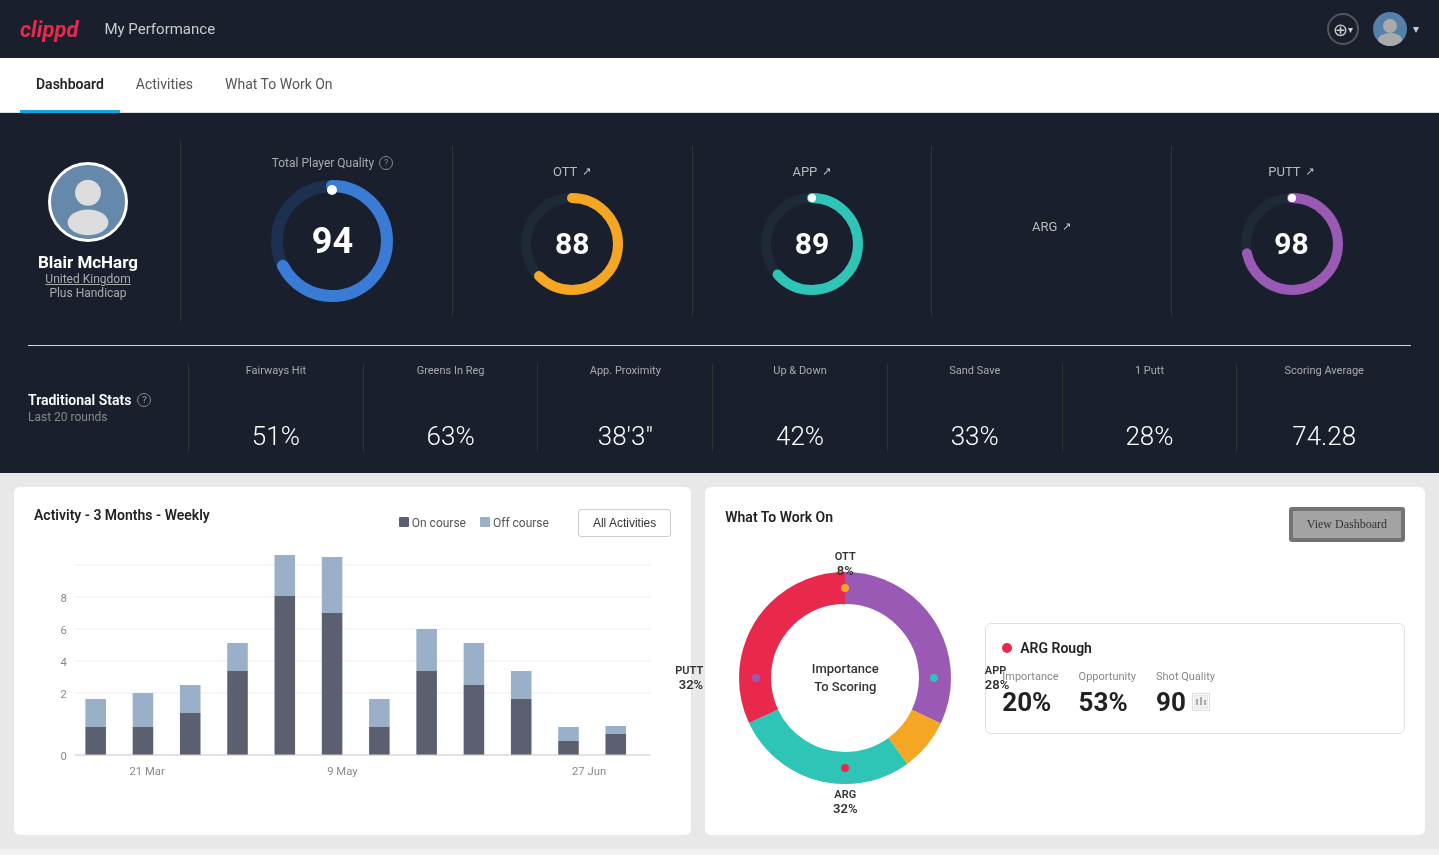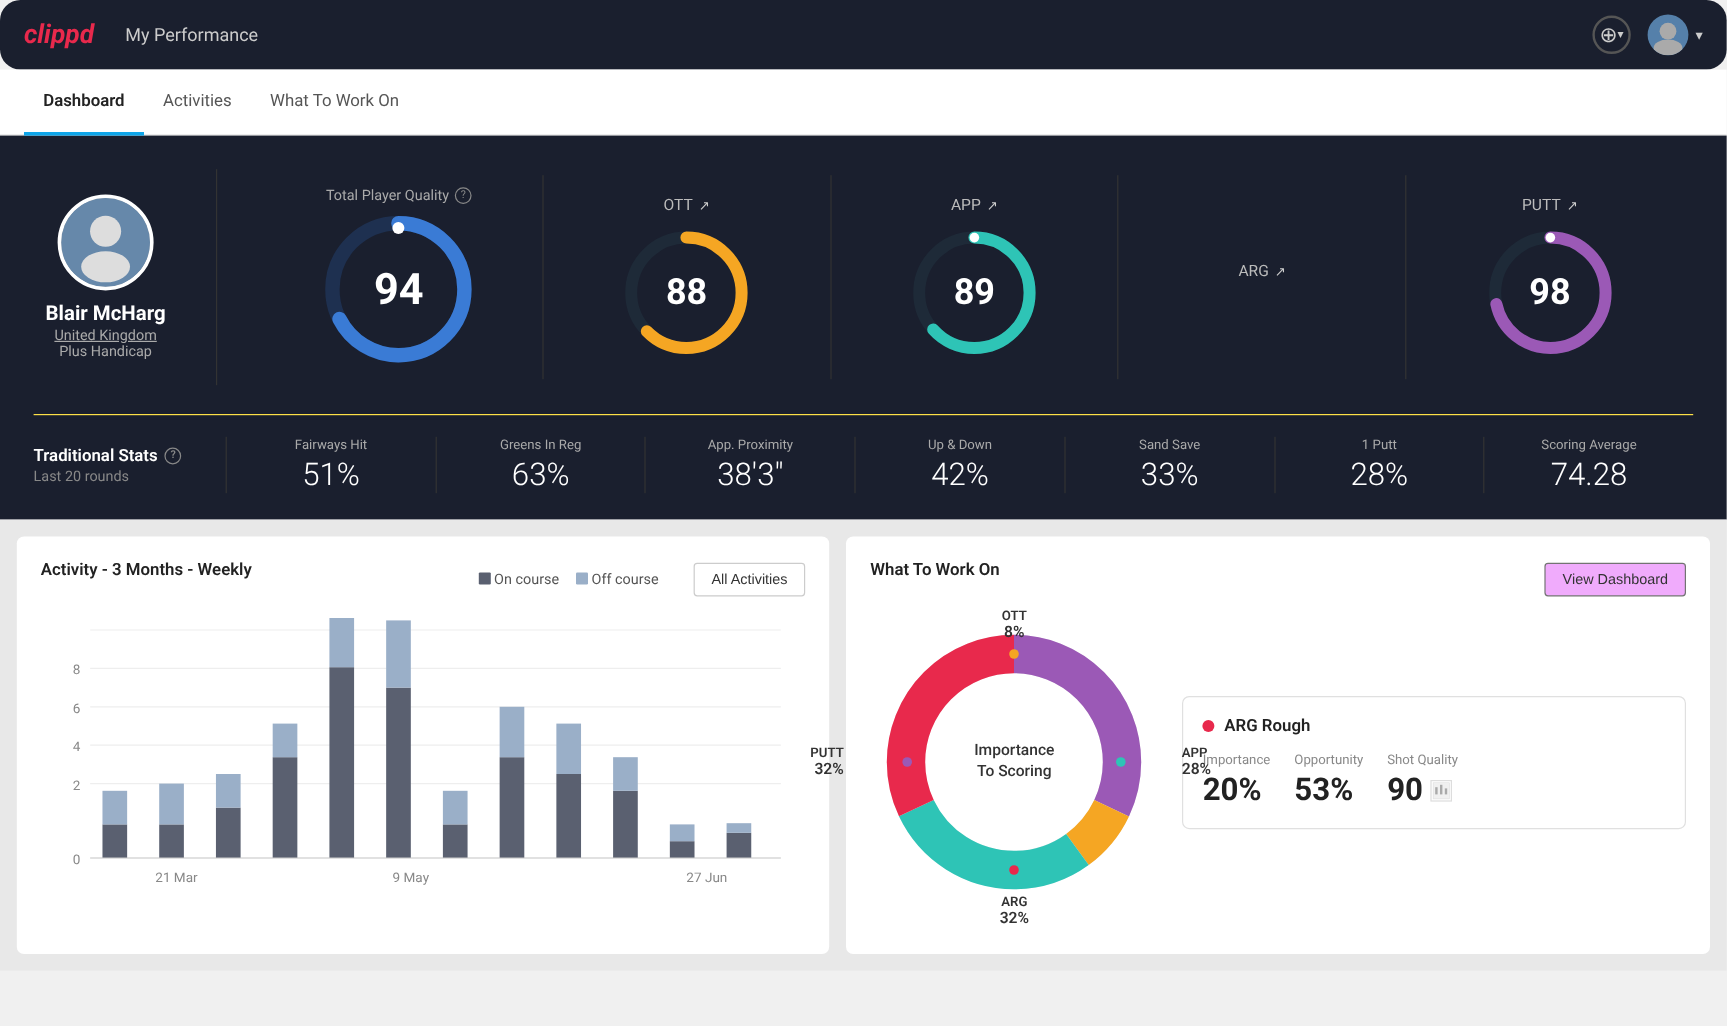--- a/index.html
+++ b/index.html
@@ -13,7 +13,6 @@
       padding: 0 20px;
       height: 58px;
       justify-content: space-between;
-      border-radius: 17px;
     }
     .header-logo {
       display: flex;

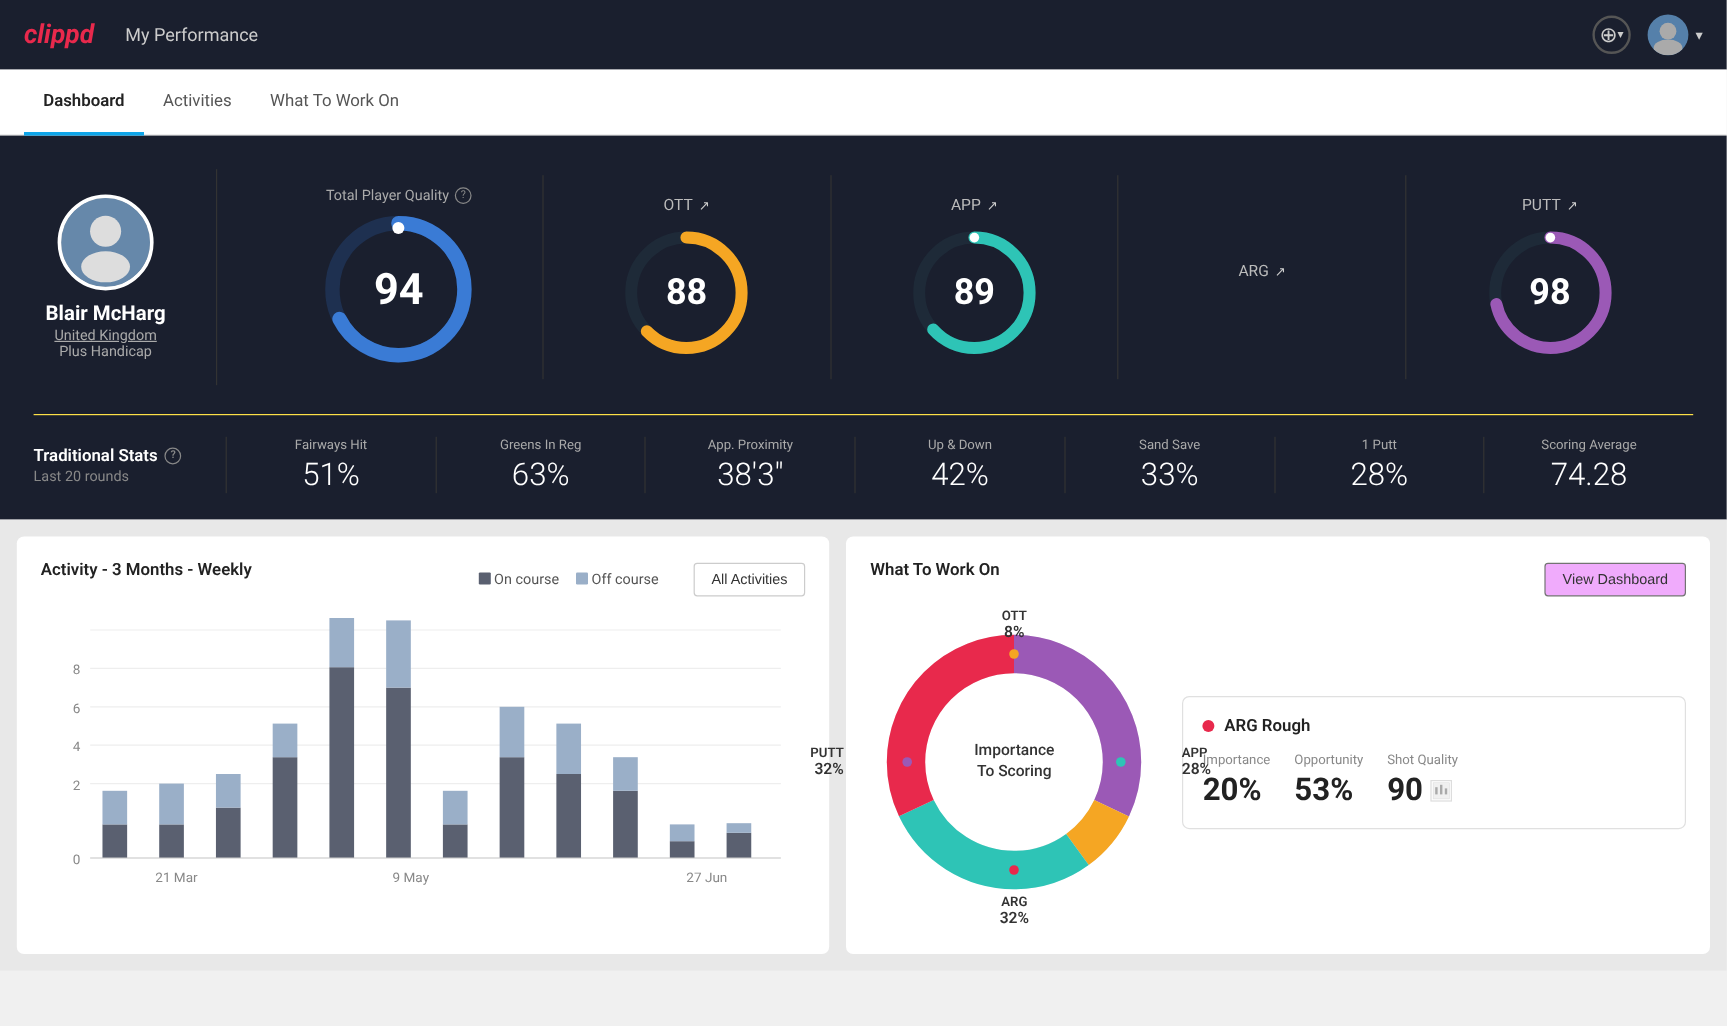--- a/index.html
+++ b/index.html
@@ -219,6 +219,7 @@
       font-size: 26px;
       font-weight: 300;
       color: #fff;
+      margin-top: 40px;
     }
 
     

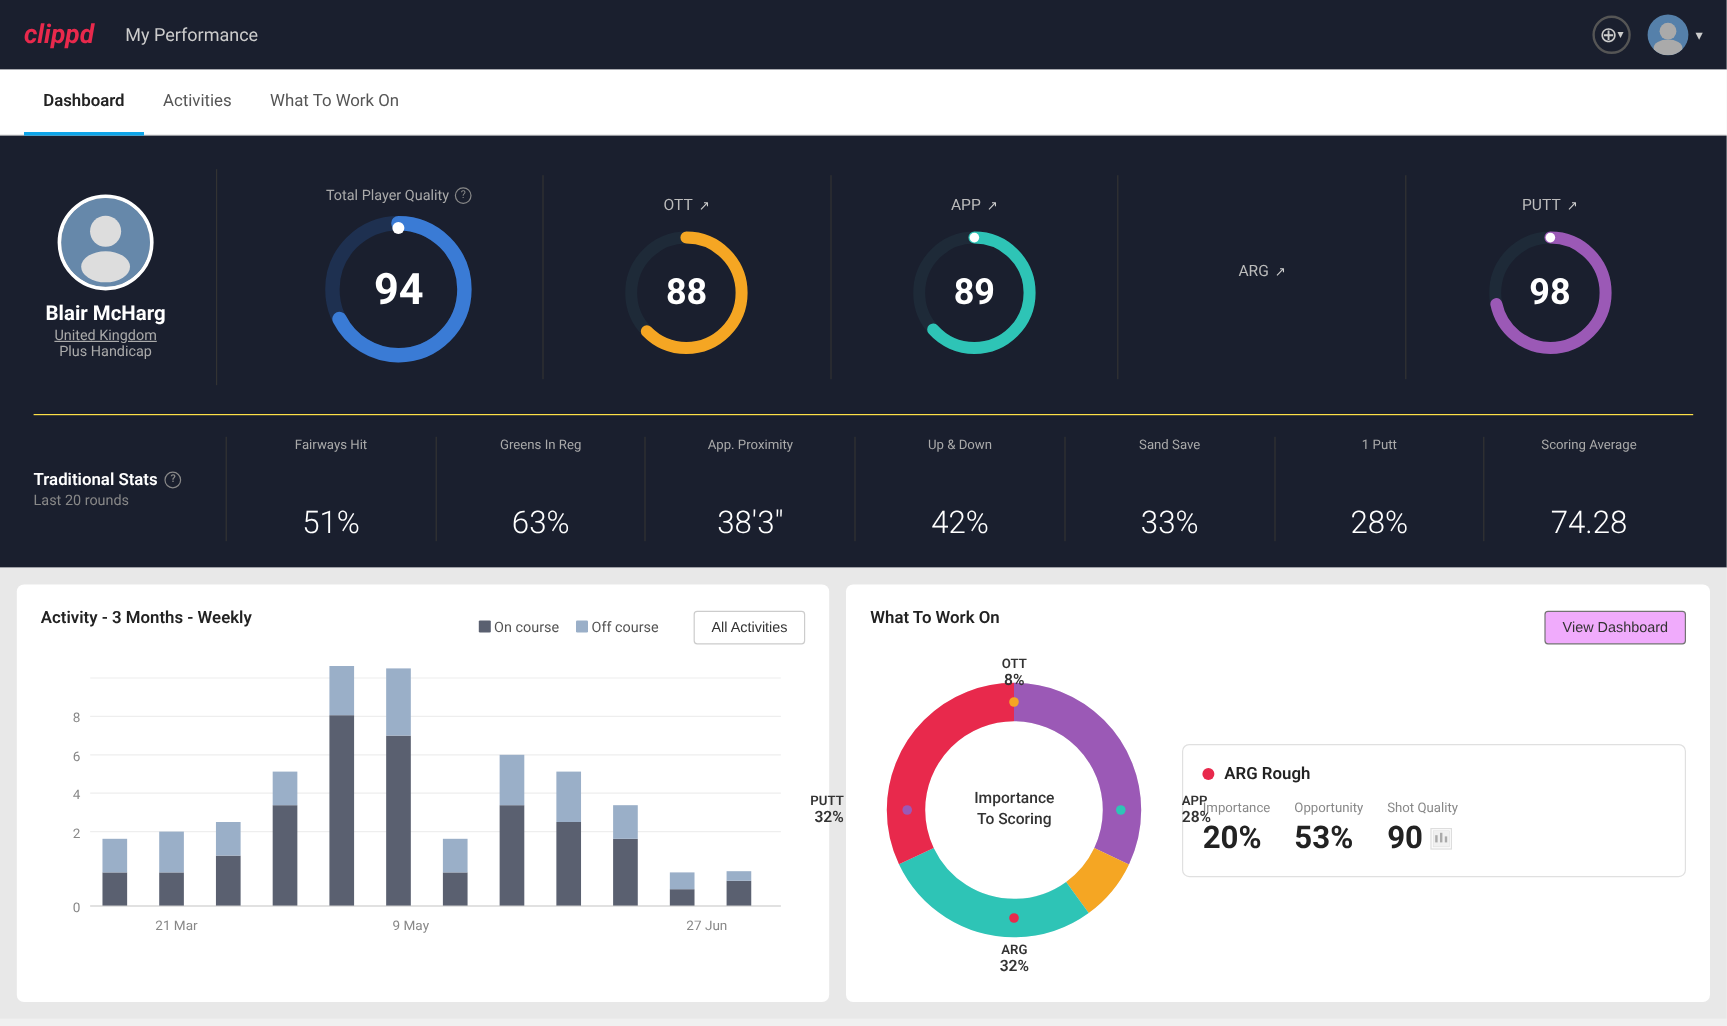--- a/index.html
+++ b/index.html
@@ -289,13 +289,14 @@
       margin-bottom: 16px;
     }
     .view-dashboard-btn {
-      border: 1px solid #737373;
-      background: #f0abfc;
+      border: 4px solid #737373;
+      background: #a3a3a3;
       padding: 6px 14px;
       font-size: 12px;
       cursor: pointer;
       border-radius: 3px;
       color: #333;
+      font-family: Liberation Serif, serif;
     }
     .work-content {
       display: flex;

